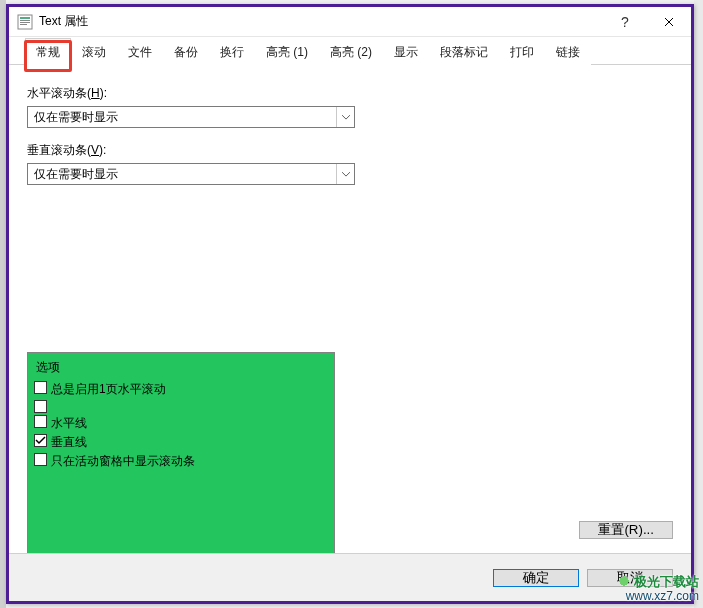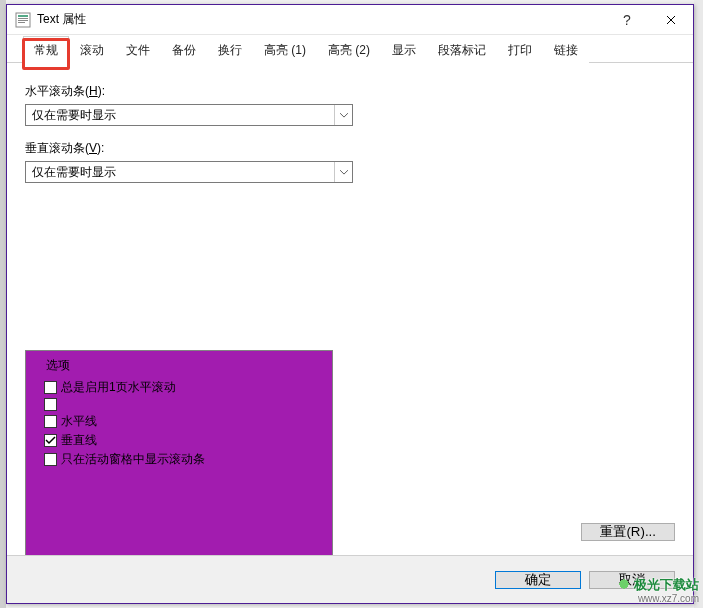--- a/index.html
+++ b/index.html
@@ -18,7 +18,7 @@
     left: 6px; top: 4px;
     width: 688px; height: 600px;
     background: #ffffff;
-    border: 1px solid #4c1d95;
+    border: 3px solid #4c1d95;
     box-shadow: 1px 1px 4px rgba(0,0,0,.25);
     display: flex;
     flex-direction: column;

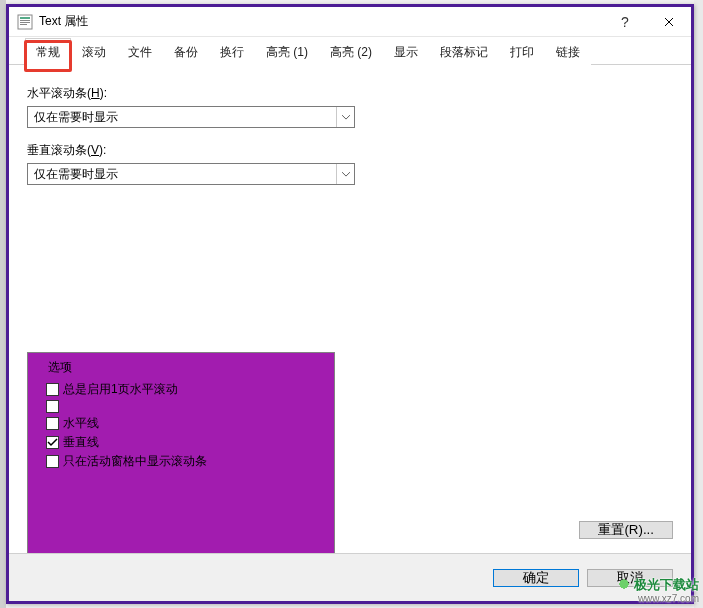--- a/index.html
+++ b/index.html
@@ -105,8 +105,8 @@
     left:18px; top:287px;
     width:308px; height:240px;
     border:1px solid #828282;
-    background:#a21caf;
-    padding:4px 18px;
+    background:#22c55e;
+    padding:4px 6px;
   }
   .options-header { margin:2px 0 4px 2px; }
   .opt-row { display:flex; align-items:center; gap:4px; padding:1px 0;}

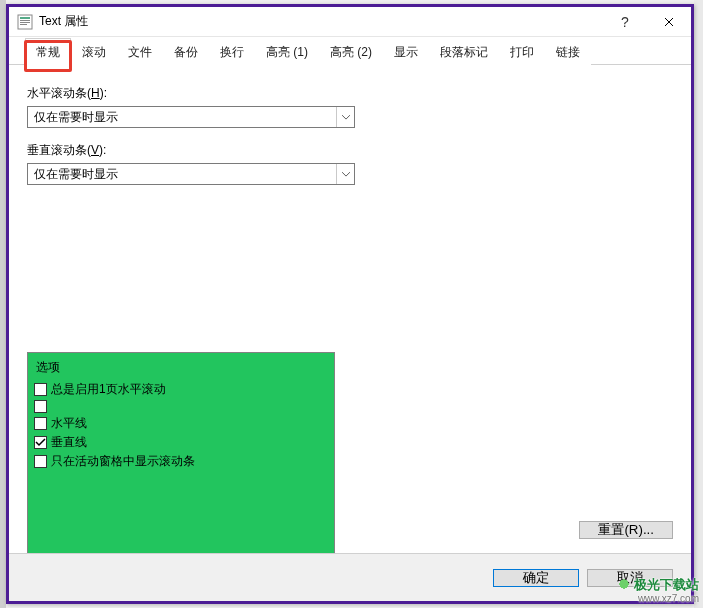--- a/index.html
+++ b/index.html
@@ -109,7 +109,7 @@
     padding:4px 6px;
   }
   .options-header { margin:2px 0 4px 2px; }
-  .opt-row { display:flex; align-items:center; gap:4px; padding:1px 0;}
+  .opt-row { display:flex; gap:4px; padding:1px 0;}
   .chk {
     width:13px;height:13px;border:1px solid #333;background:#fff;
     display:inline-flex;align-items:center;justify-content:center;

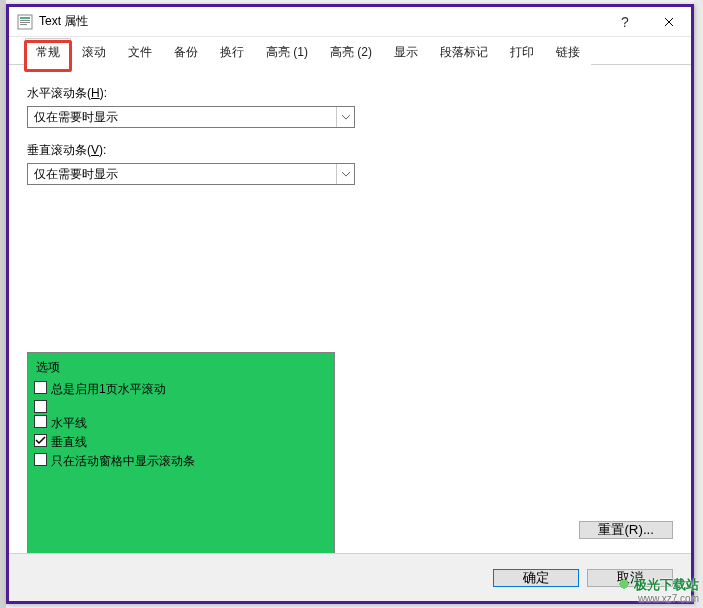--- a/index.html
+++ b/index.html
@@ -155,7 +155,7 @@
     vertical-align:-3px; margin-right:2px;
   }
   .watermark .cn{color:#1d8a3d; font-weight:600;margin-top:33px;}
-  .watermark .url{color:#737373; font-size:10px;}
+  .watermark .url{color:#0c4a6e; font-size:12px;}
 </style>
 </head>
 <body>

